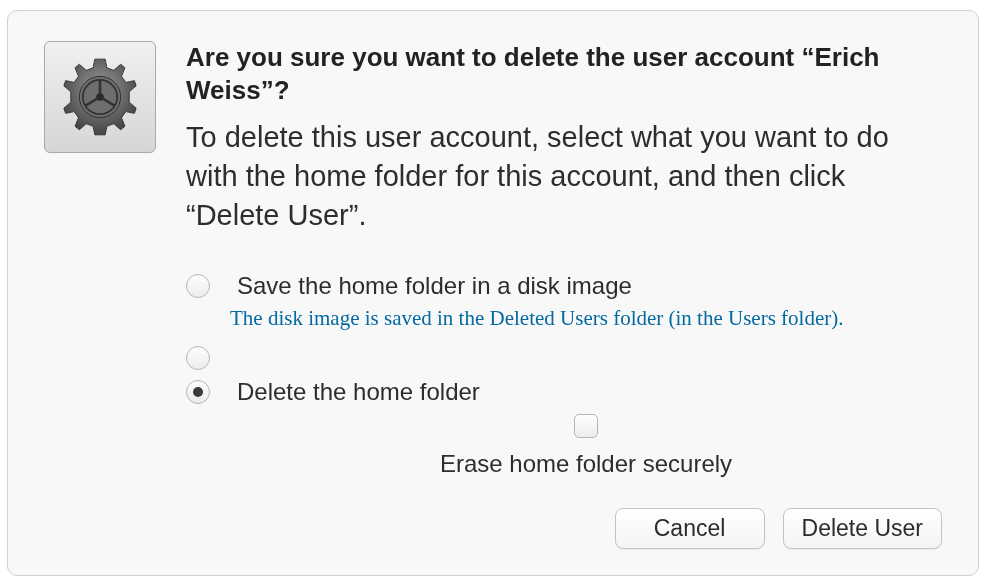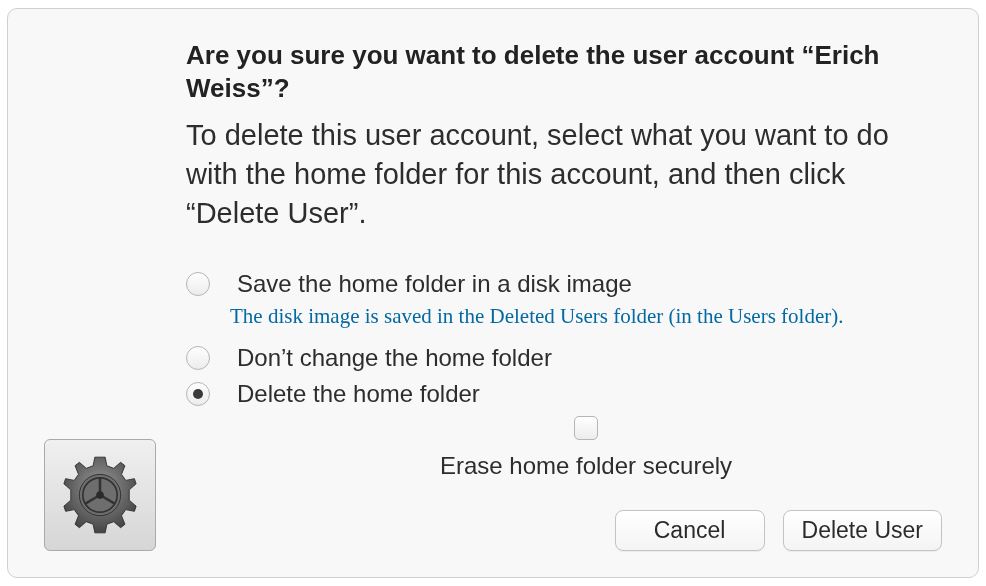--- a/index.html
+++ b/index.html
@@ -20,7 +20,6 @@
       padding: 30px 36px 26px 36px;
       display: flex;
       gap: 30px;
-      align-items: flex-end;
     }
     .icon-col {
       flex: 0 0 112px;

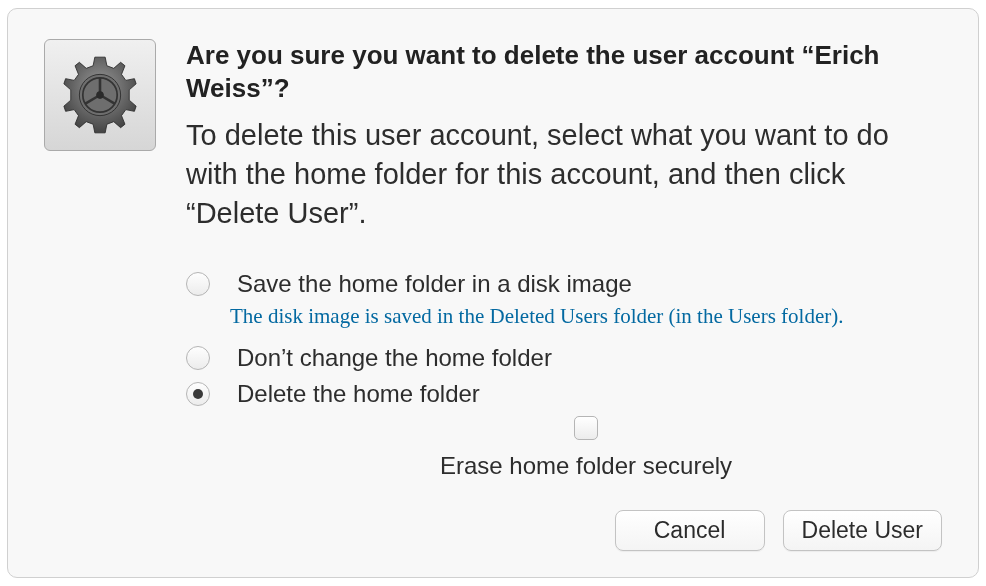--- a/index.html
+++ b/index.html
@@ -183,7 +183,6 @@
       <div class="option">
         <div class="option-row">
           <div class="radio"></div>
-          <div class="option-label">Don’t change the home folder</div>
         </div>
       </div>
 

